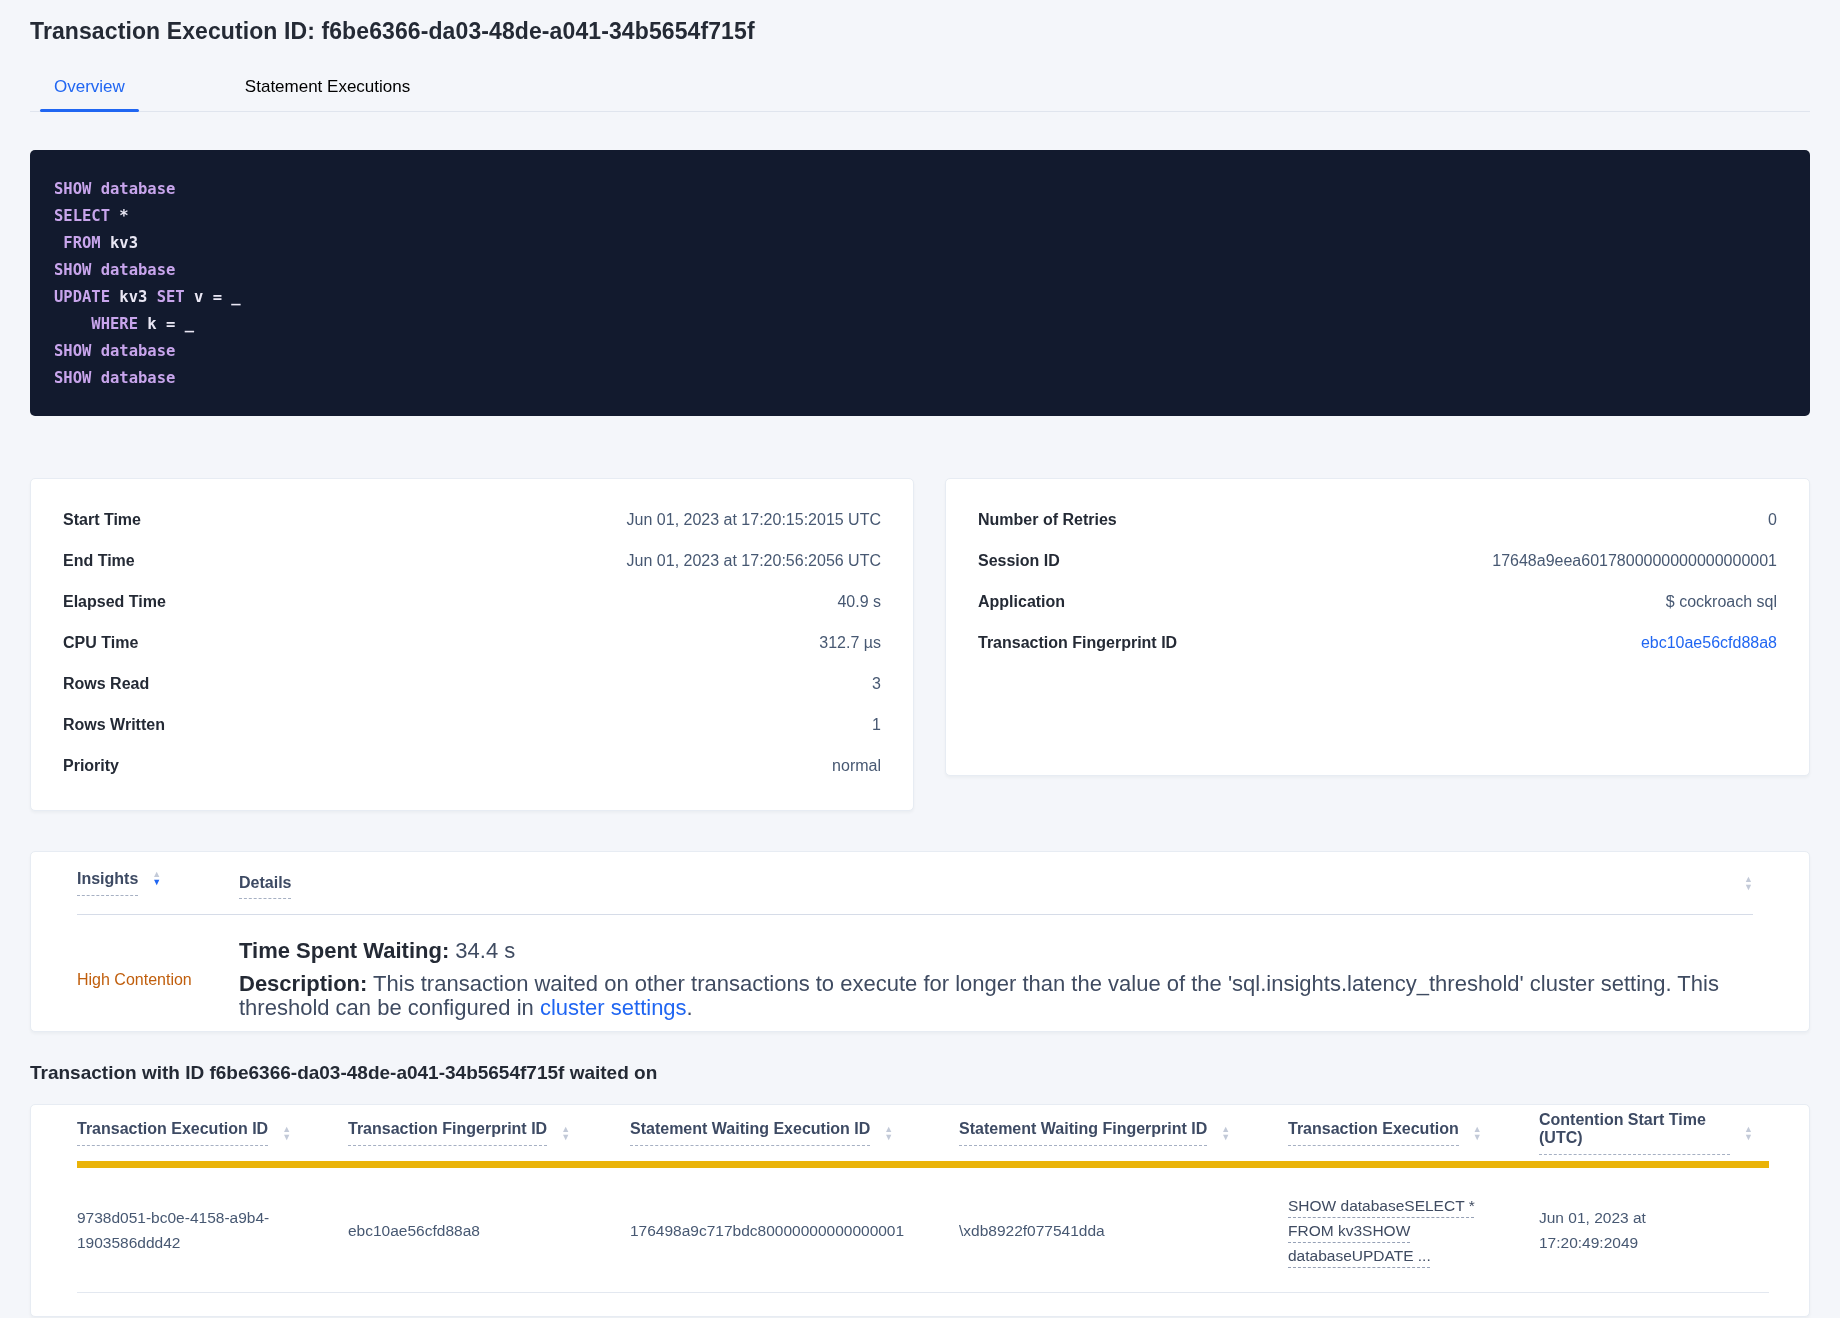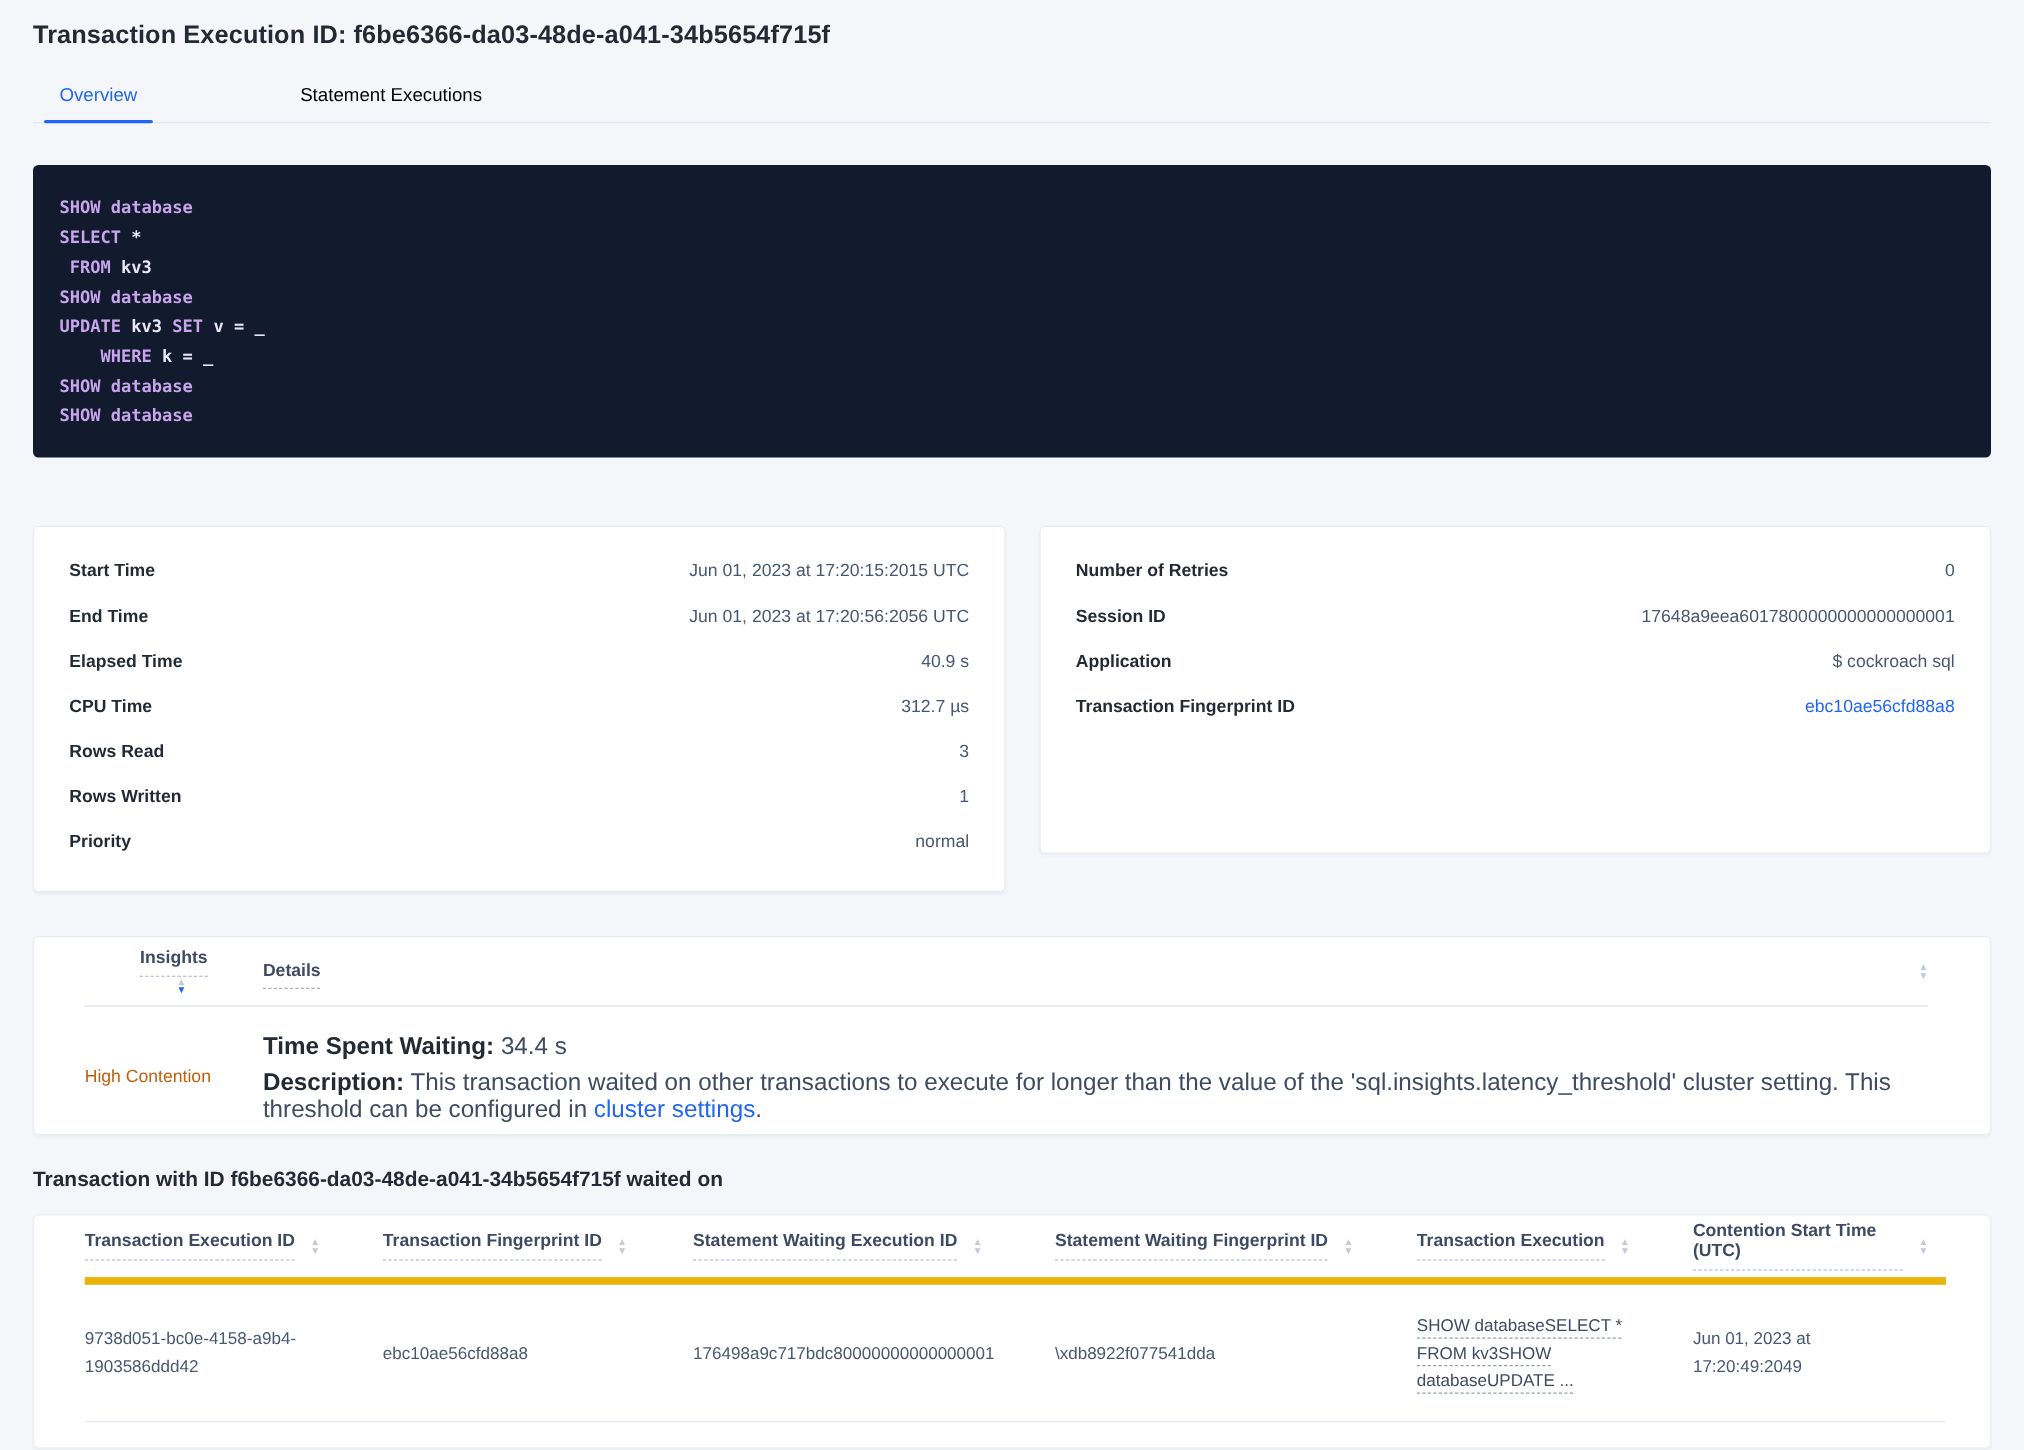--- a/index.html
+++ b/index.html
@@ -20,7 +20,7 @@
 
   
   h1.page-title{font-size:23px;font-weight:700;color:#242a35;letter-spacing:.1px;}
-  .tabs{display:flex;gap:120px;margin-top:24px;border-bottom:1px solid #e0e5ee;padding-left:10px;}
+  .tabs{display:flex;gap:92px;margin-top:24px;border-bottom:1px solid #e0e5ee;padding-left:10px;}
   .tab{font-size:17px;padding:8px 14px 14px 14px;cursor:pointer;color:#000000;position:relative;}
   .tab.active{color:var(--accent-blue);}
   .tab.active::after{content:"";position:absolute;left:0;right:0;bottom:-1px;height:3px;background:var(--accent-blue);border-radius:2px;}

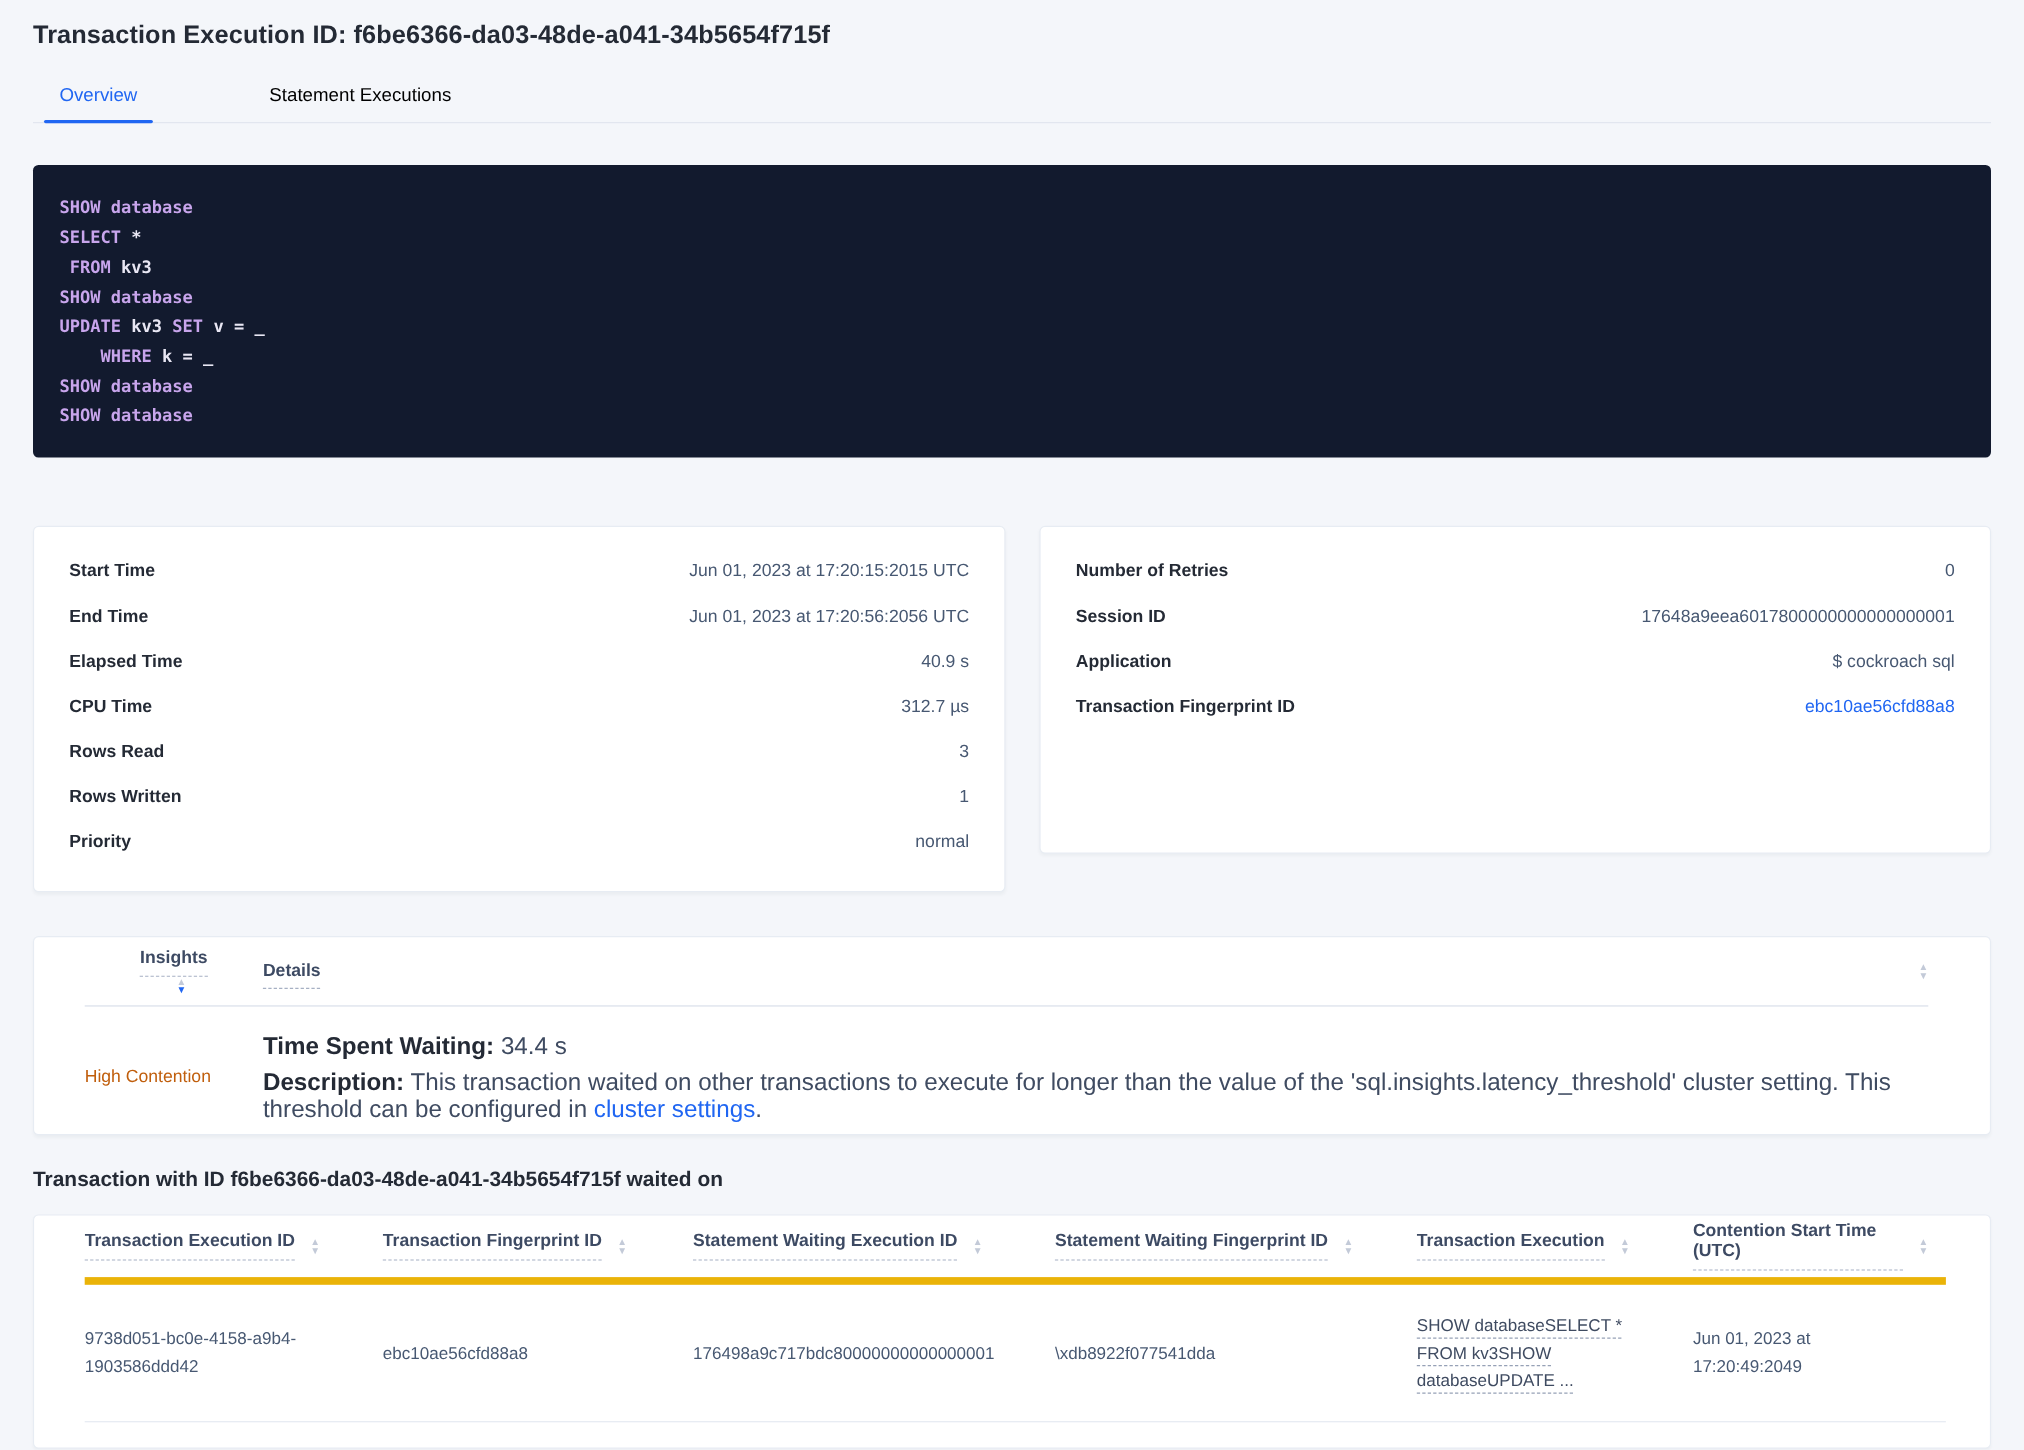--- a/index.html
+++ b/index.html
@@ -59,7 +59,7 @@
   .insights-card{margin-top:40px;height:181px;padding:0 56px 0 46px;}
   .insights-header{display:flex;align-items:center;height:63px;border-bottom:1px solid #d6dce8;}
   .th-label{font-size:16px;font-weight:700;color:#3d4a63;}
-  .insights-col1{width:162px;display:flex;align-items:center;flex-direction:column;}
+  .insights-col1{width:162px;display:flex;align-items:flex-start;}
   .insights-col2{flex:1;}
   .insights-sort-right{margin-left:auto;}
   .insights-body{display:flex;padding:24px 0 28px 0;}

